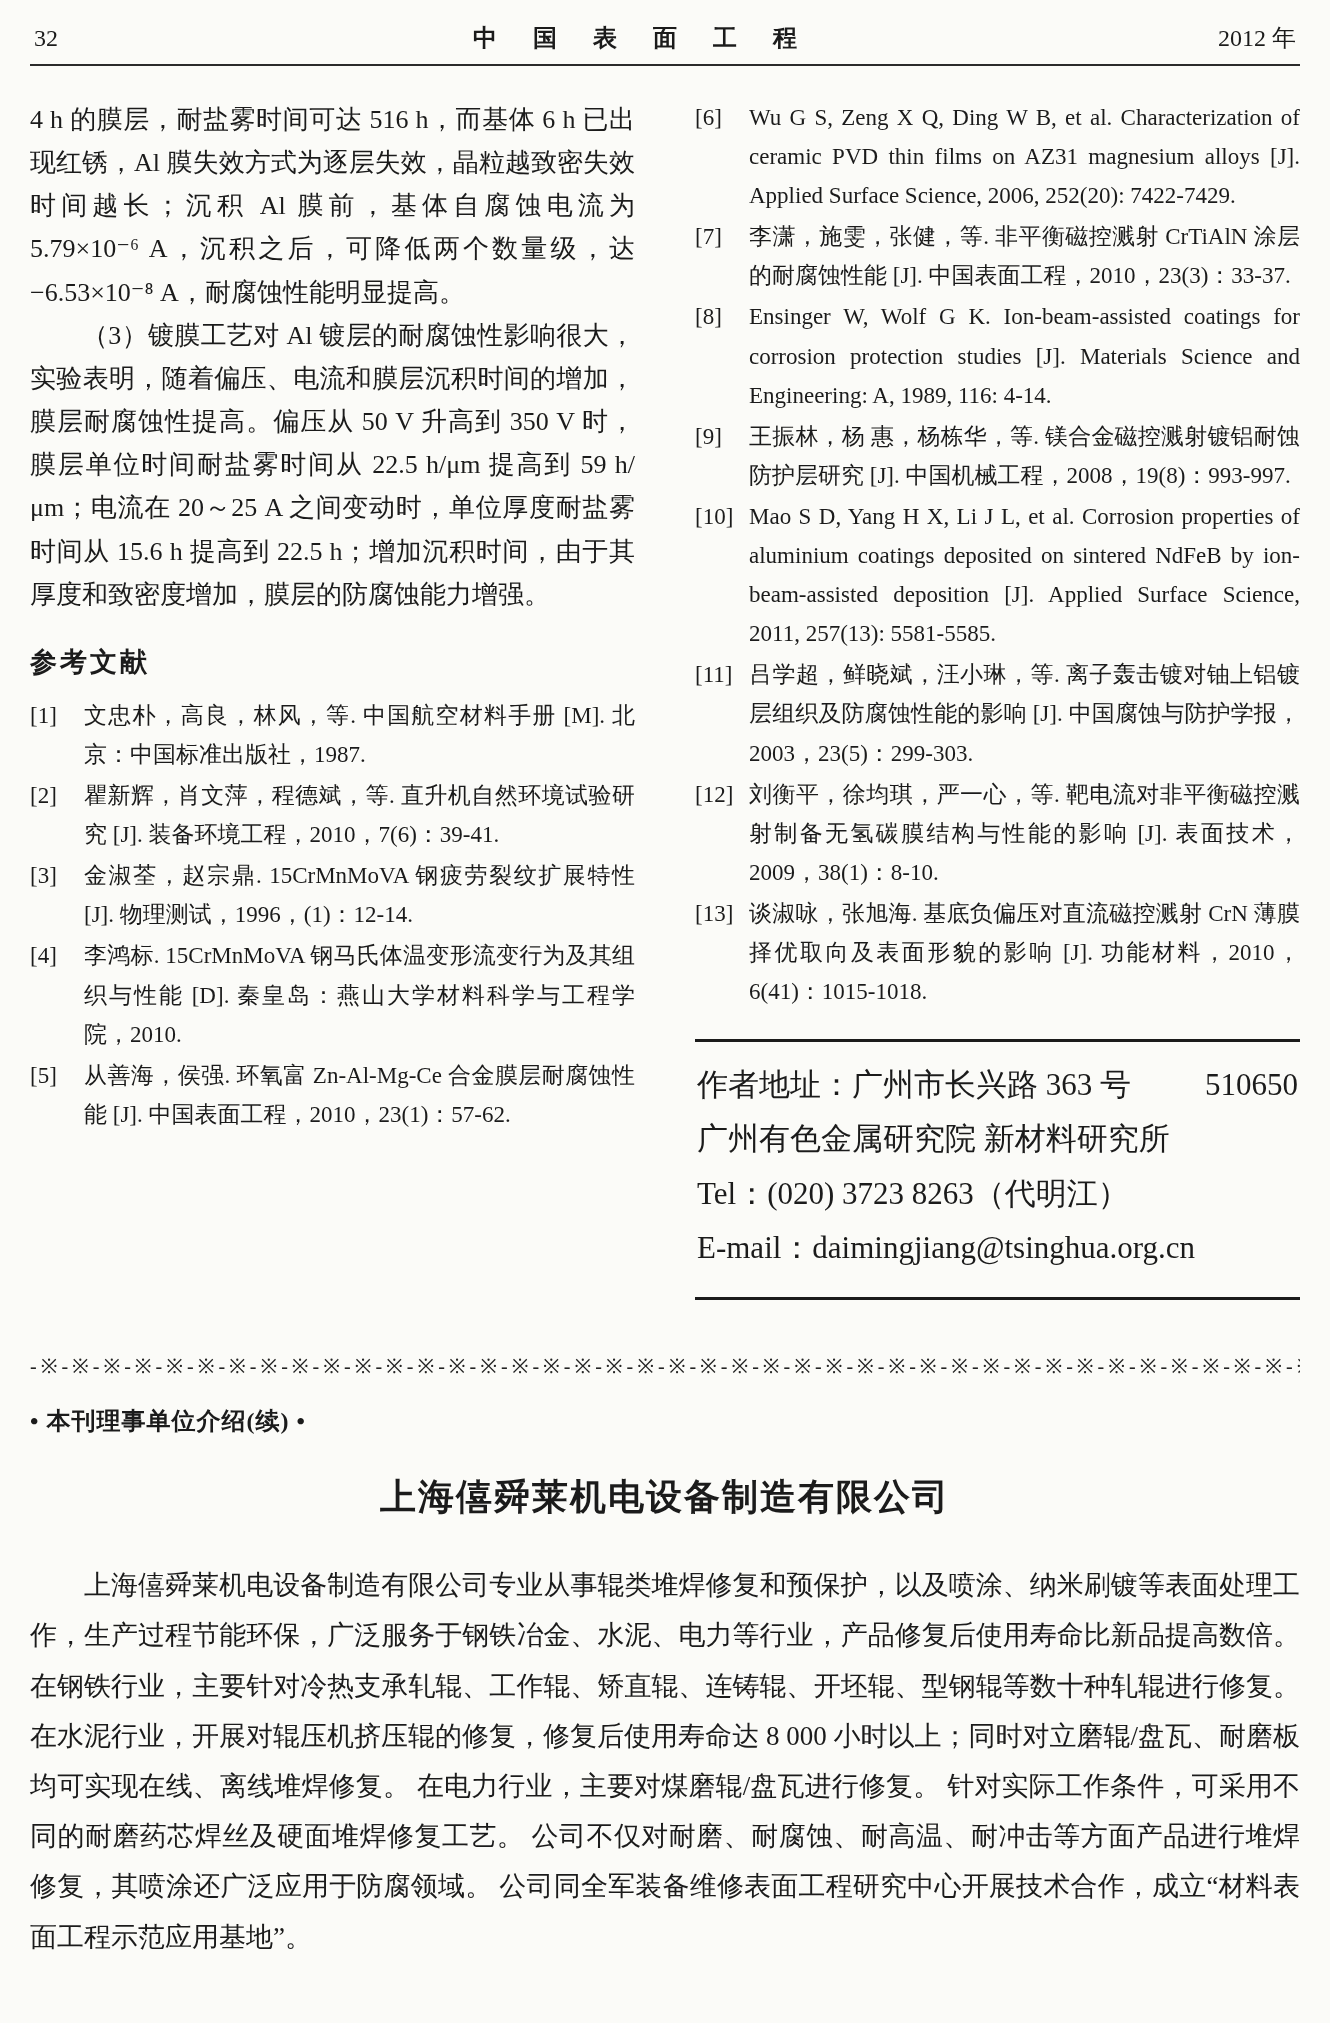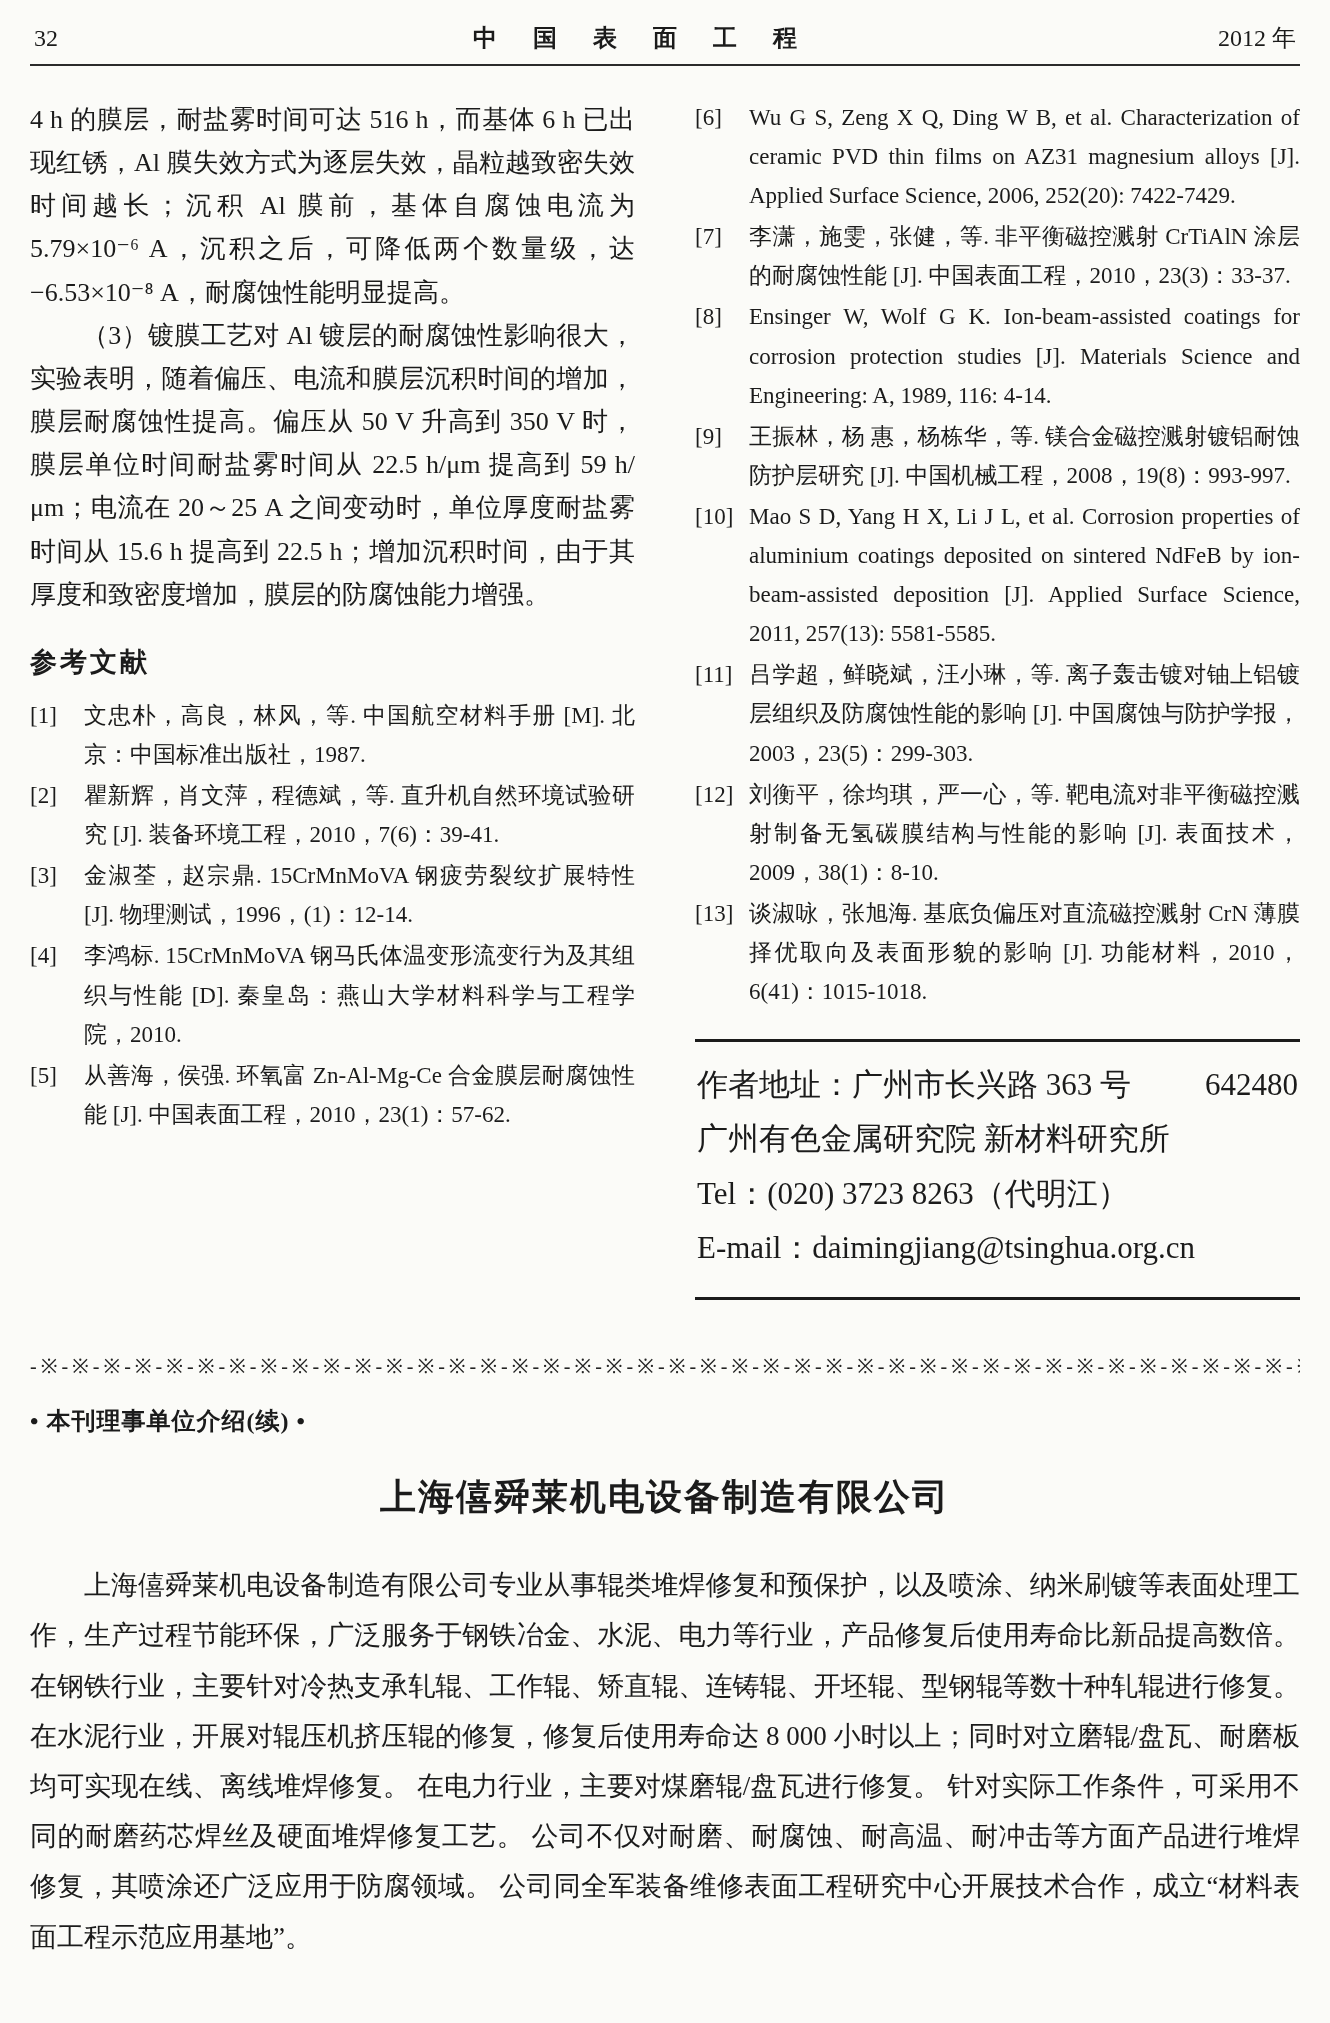--- a/index.html
+++ b/index.html
@@ -172,7 +172,7 @@
       <div class="author-block">
         <div class="author-line1">
           <span>作者地址：广州市长兴路 363 号</span>
-          <span>642480</span>
+          <span>510650</span>
         </div>
         <div>广州有色金属研究院 新材料研究所</div>
         <div>Tel：(020) 3723 8263（代明江）</div>

